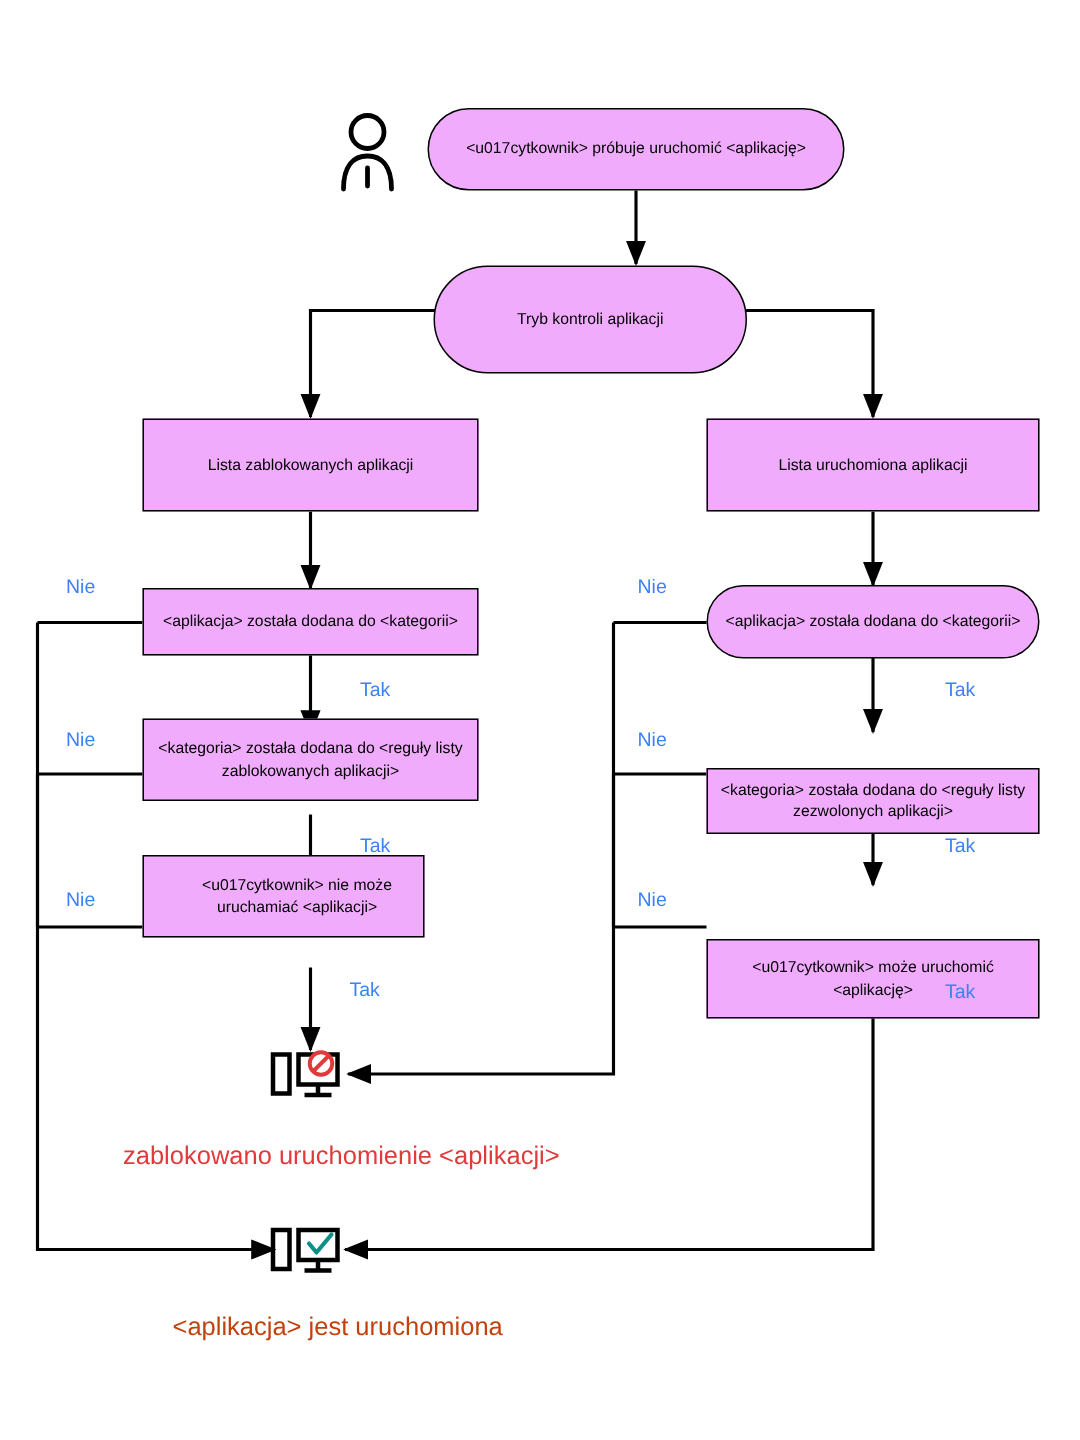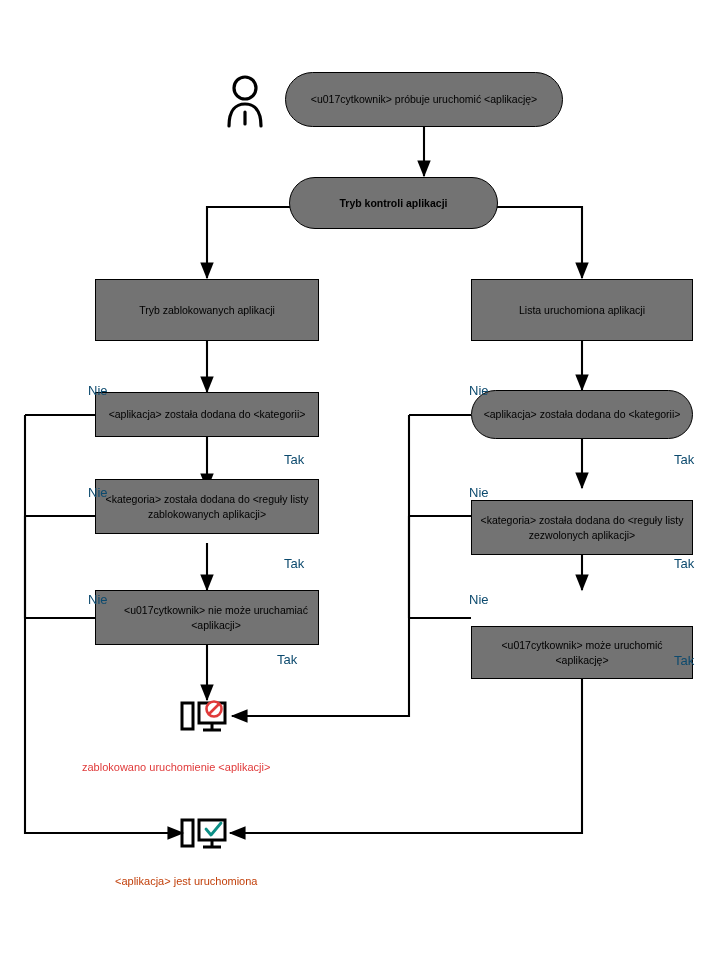--- a/index.html
+++ b/index.html
@@ -32,7 +32,7 @@
     align-items: center;
     justify-content: center;
     text-align: center;
-    background: #737373;
+    background: #f0abfc;
     border: 1.6px solid #000000;
     font-size: 10.5px;
     line-height: 1.35;

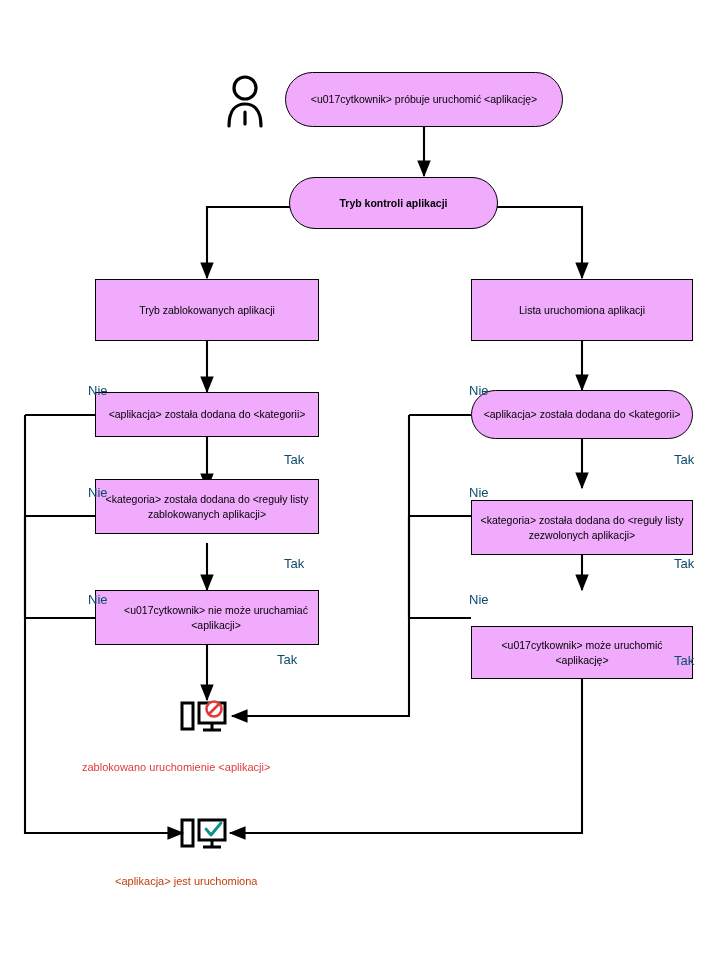--- a/index.html
+++ b/index.html
@@ -135,7 +135,7 @@
     <span>&lt;u017cytkownik&gt; próbuje uruchomić &lt;aplikację&gt;</span>
   </div>
 
-  <div class="node rounded" style="left:289px; top:177px; width:209px; height:52px;font-weight:bold;">
+  <div class="node rounded" style="left:289px; top:177px; width:209px; height:72px;">
     <span>Tryb kontroli aplikacji</span>
   </div>
 

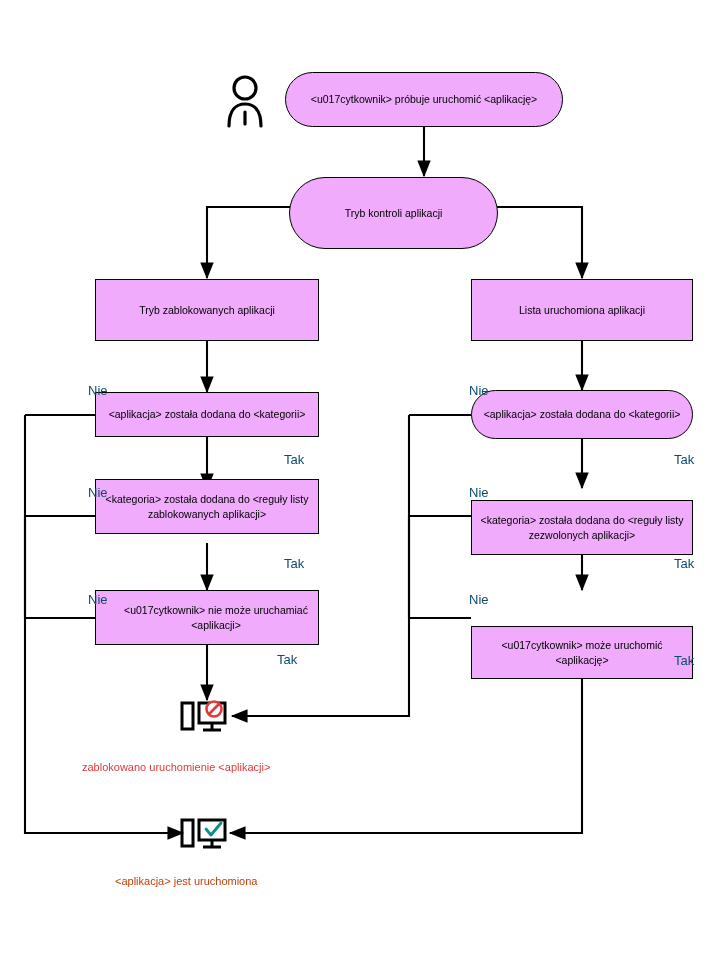--- a/index.html
+++ b/index.html
@@ -140,7 +140,7 @@
   </div>
 
   <div class="node" style="left:95px; top:279px; width:224px; height:62px;">
-    <span>Tryb zablokowanych aplikacji</span>
+    <span>Lista zablokowanych aplikacji</span>
   </div>
 
   <div class="node" style="left:471px; top:279px; width:222px; height:62px;">

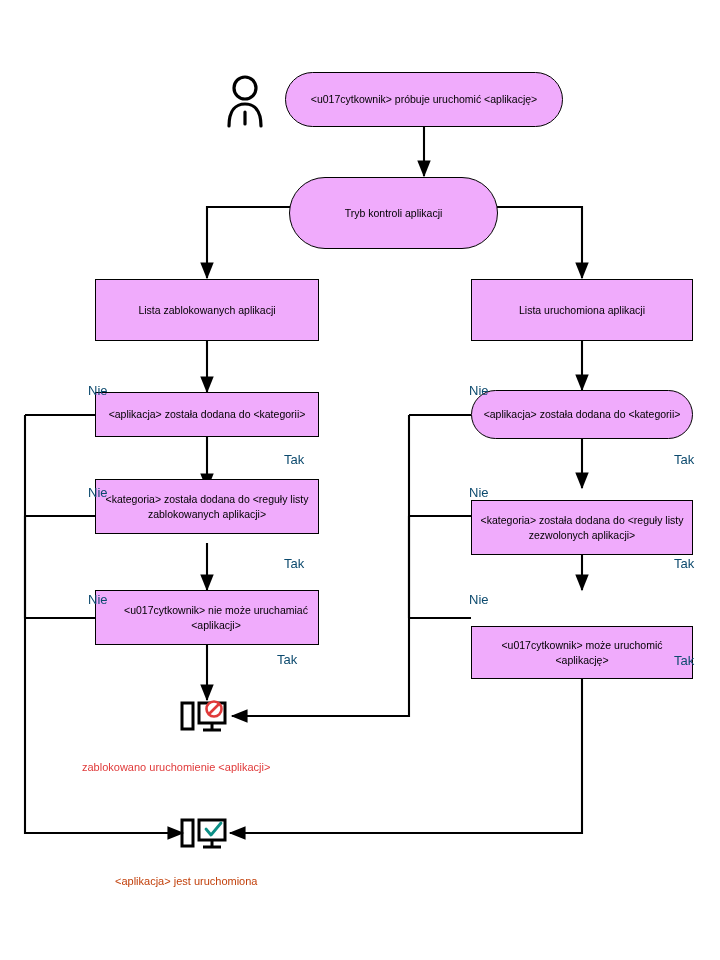--- a/index.html
+++ b/index.html
@@ -45,9 +45,8 @@
   .label {
     position: absolute;
     font-size: 13px;
-    color: #0c4a6e;
+    color: #3b82f6;
     white-space: nowrap;
-    margin-left: 44px;
   }
   .caption {
     position: absolute;

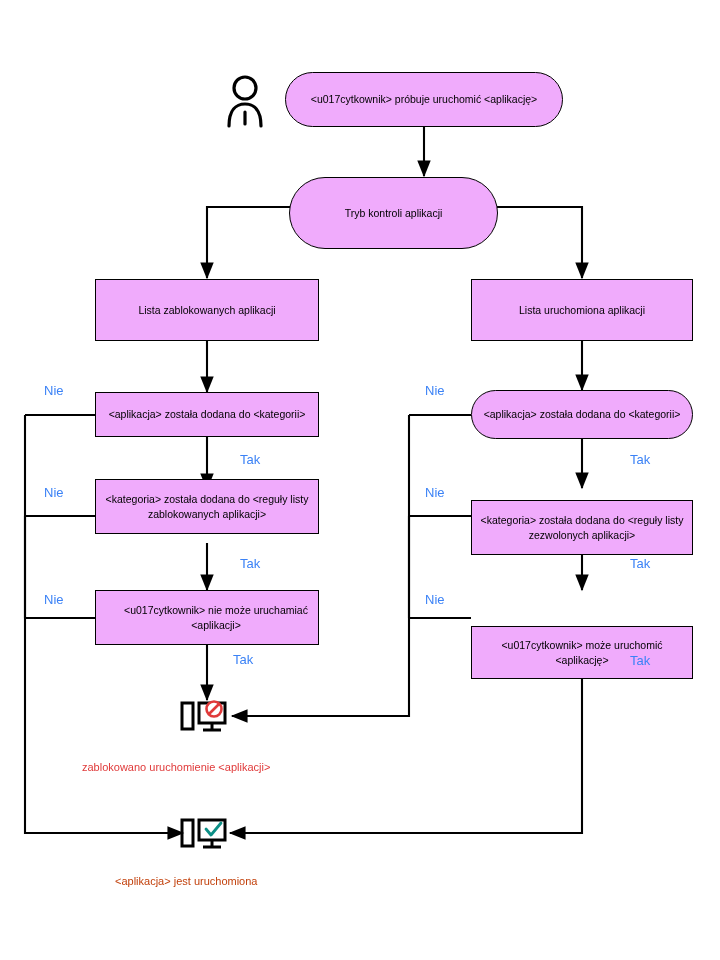--- a/index.html
+++ b/index.html
@@ -158,7 +158,7 @@
     <span>&lt;kategoria&gt; została dodana do &lt;reguły listy zablokowanych aplikacji&gt;</span>
   </div>
 
-  <div class="node" style="left:471px; top:500px; width:222px; height:55px;">
+  <div class="node" style="left:471px; top:512px; width:222px; height:44px;">
     <span>&lt;kategoria&gt; została dodana do &lt;reguły listy zezwolonych aplikacji&gt;</span>
   </div>
 

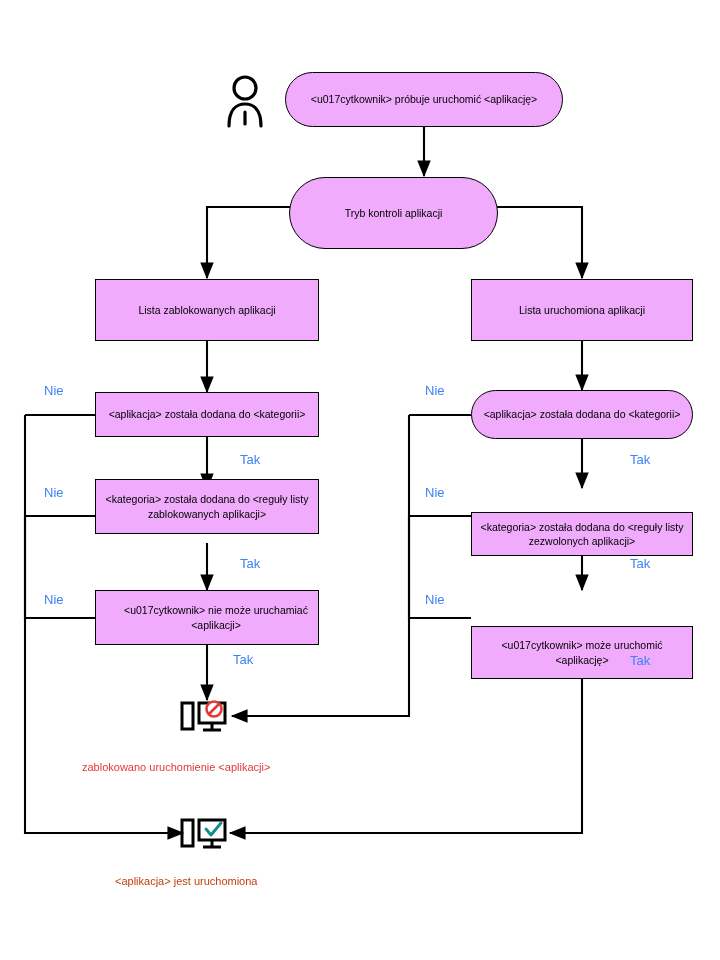--- a/index.html
+++ b/index.html
@@ -162,7 +162,7 @@
     <span>&lt;kategoria&gt; została dodana do &lt;reguły listy zezwolonych aplikacji&gt;</span>
   </div>
 
-  <div class="node" style="left:95px; top:590px; width:224px; height:55px;padding-left:24px;">
+  <div class="node" style="left:95px; top:570px; width:188px; height:55px;padding-left:24px;">
     <span>&lt;u017cytkownik&gt; nie może uruchamiać &lt;aplikacji&gt;</span>
   </div>
 

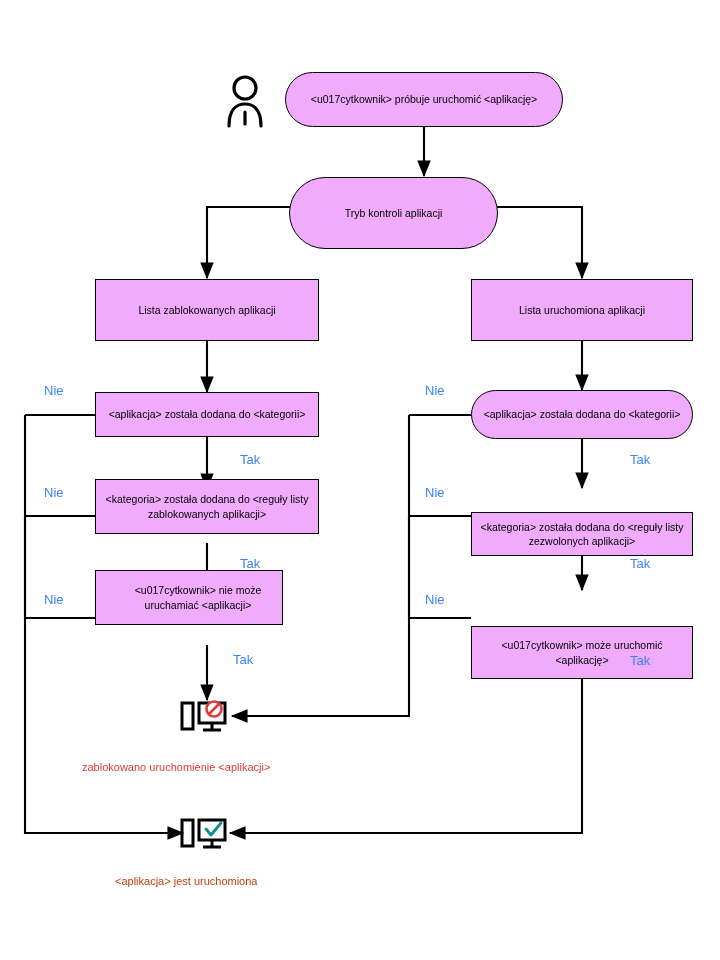--- a/index.html
+++ b/index.html
@@ -50,7 +50,7 @@
   }
   .caption {
     position: absolute;
-    font-size: 11px;
+    font-size: 17px;
     white-space: nowrap;
   }
   .caption.blocked { color: #e03a3a; }

